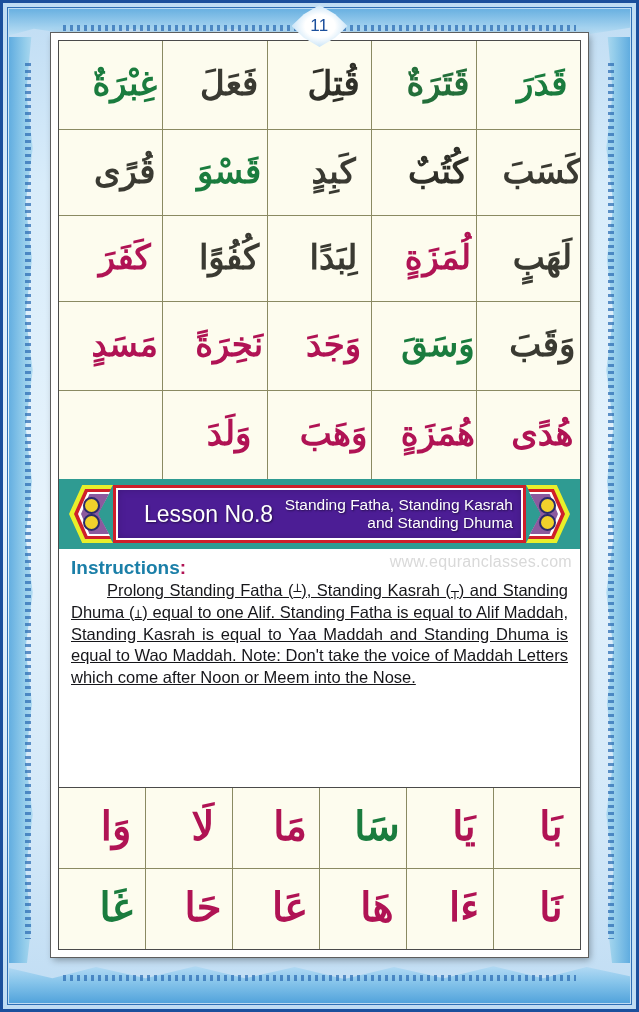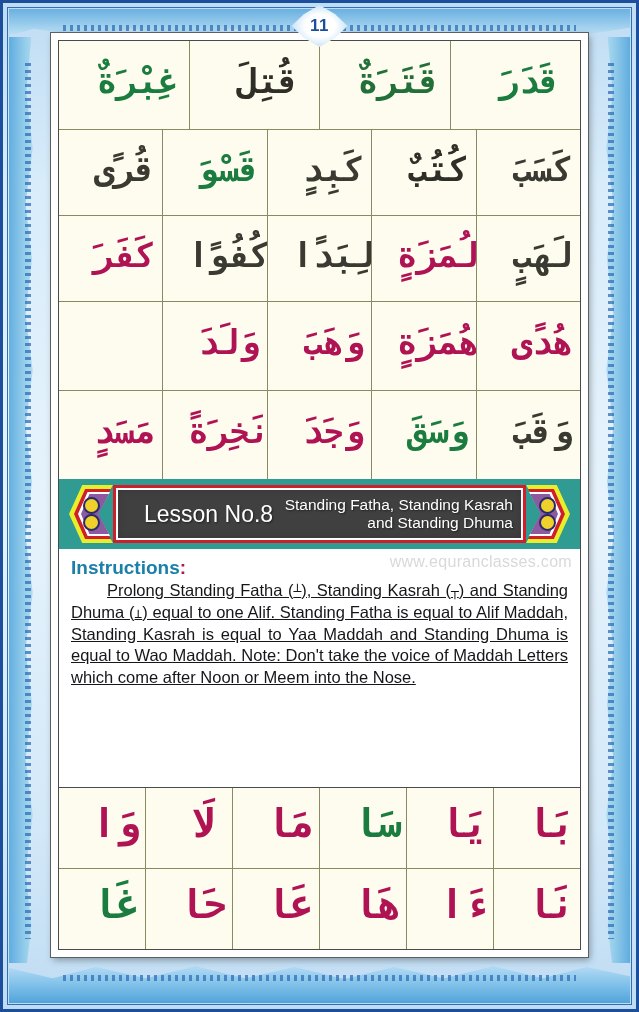--- a/index.html
+++ b/index.html
@@ -58,7 +58,7 @@
     border:0;
   }
   .page-badge .num{
-    position:relative;font-size:17px;font-weight:bold;color:#1b4f9c;letter-spacing:.5px;
+    position:relative;font-size:17px;font-weight:normal;color:#1b4f9c;letter-spacing:.5px;
   }
 
   

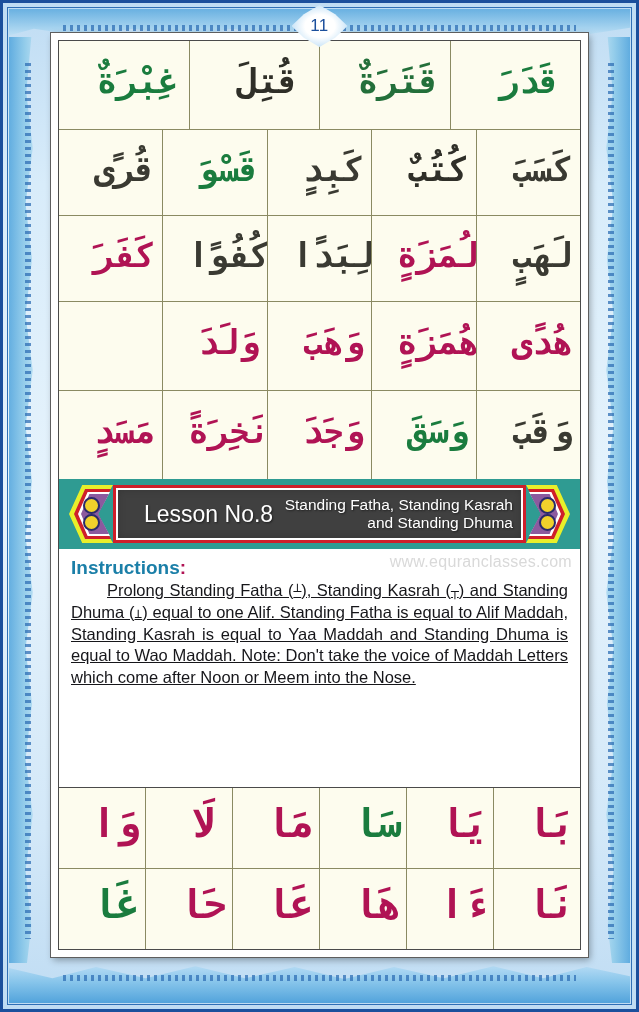--- a/index.html
+++ b/index.html
@@ -90,7 +90,7 @@
   .cell:first-child{border-left:none;}
   .cell.blank{background:#fdfcee;}
   .ar{
-    font-family:Liberation Mono, monospace;
+    font-family:Liberation Serif, serif;
     font-size:34px;line-height:1;font-weight:bold;
     color:#1e7a3c;
     white-space:nowrap;

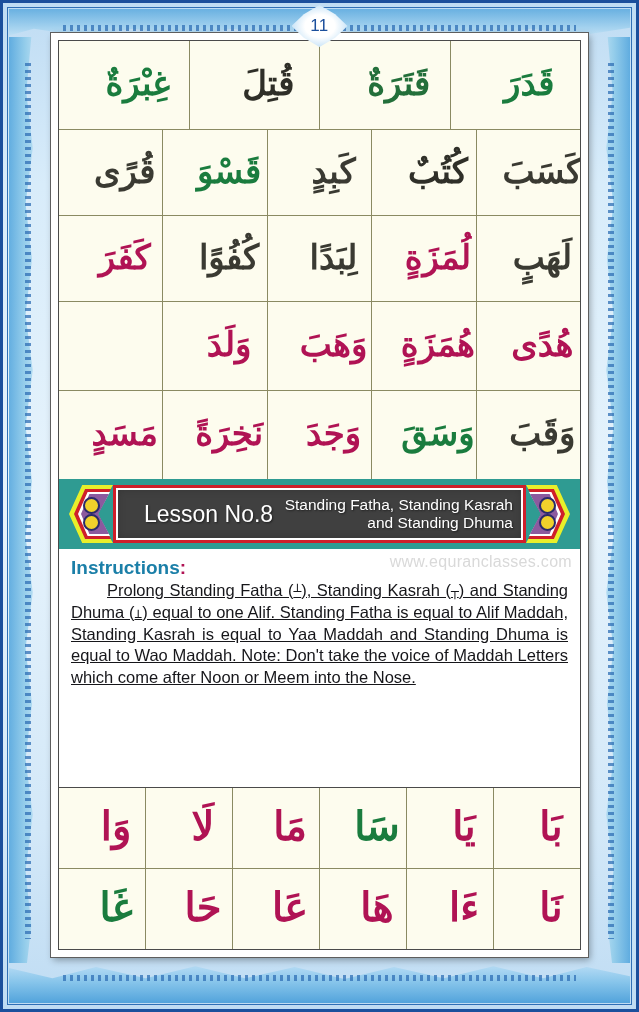--- a/index.html
+++ b/index.html
@@ -201,6 +201,9 @@
               <span class="ar c-green">غِبْرَةٌ</span>
             </div>
           <div class="cell">
+              <span class="ar c-dark">فَعَلَ</span>
+            </div>
+          <div class="cell">
               <span class="ar c-mix2">قُتِلَ</span>
             </div>
           <div class="cell">

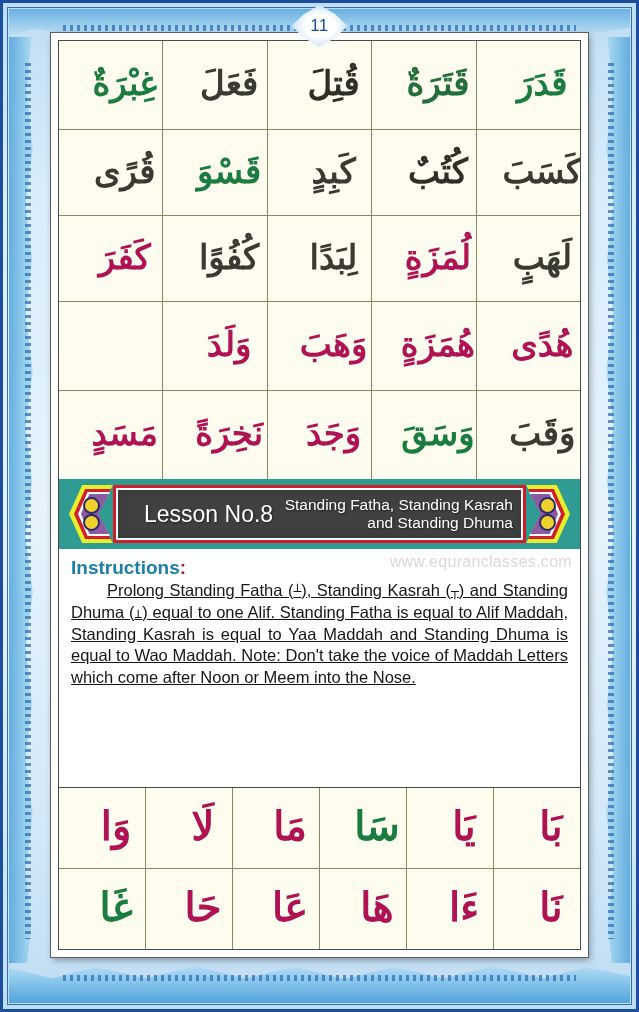--- a/index.html
+++ b/index.html
@@ -250,6 +250,24 @@
             </div>
         </div>
 
+        <div class="row r4">
+          <div class="cell">
+              <span class="ar c-maroon">مَسَدٍ</span>
+            </div>
+          <div class="cell">
+              <span class="ar c-maroon">نَخِرَةً</span>
+            </div>
+          <div class="cell">
+              <span class="ar c-maroon">وَجَدَ</span>
+            </div>
+          <div class="cell">
+              <span class="ar c-green">وَسَقَ</span>
+            </div>
+          <div class="cell">
+              <span class="ar c-dark">وَقَبَ</span>
+            </div>
+        </div>
+
         <div class="row r5">
           <div class="cell blank">
               <span class="ar"></span>
@@ -265,24 +283,6 @@
             </div>
           <div class="cell">
               <span class="ar c-maroon">هُدًى</span>
-            </div>
-        </div>
-
-        <div class="row r4">
-          <div class="cell">
-              <span class="ar c-maroon">مَسَدٍ</span>
-            </div>
-          <div class="cell">
-              <span class="ar c-maroon">نَخِرَةً</span>
-            </div>
-          <div class="cell">
-              <span class="ar c-maroon">وَجَدَ</span>
-            </div>
-          <div class="cell">
-              <span class="ar c-green">وَسَقَ</span>
-            </div>
-          <div class="cell">
-              <span class="ar c-dark">وَقَبَ</span>
             </div>
         </div>
       </div>

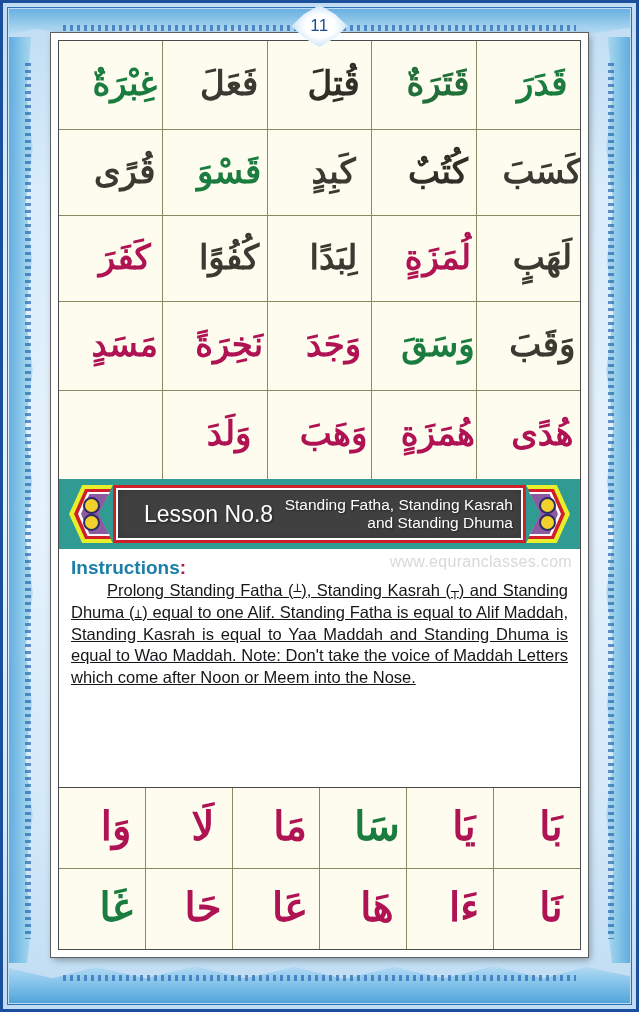--- a/index.html
+++ b/index.html
@@ -138,7 +138,7 @@
     background:#f0d12b;border:2px solid #2a2a6a;}
   .cap.right{transform:scaleX(-1);}
   .plaque{
-    flex:1 1 auto;height:58px;background:#404040;
+    flex:1 1 auto;height:58px;background:#4c1d95;
     border:3px solid #cf1f2a;
     outline:2px solid #ffffff;outline-offset:-5px;
     display:flex;align-items:center;justify-content:flex-start;

